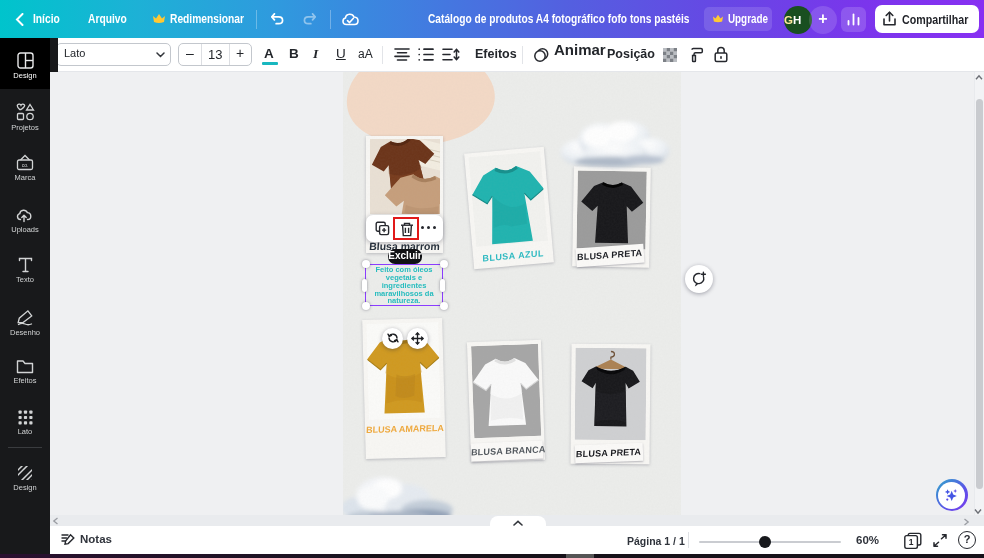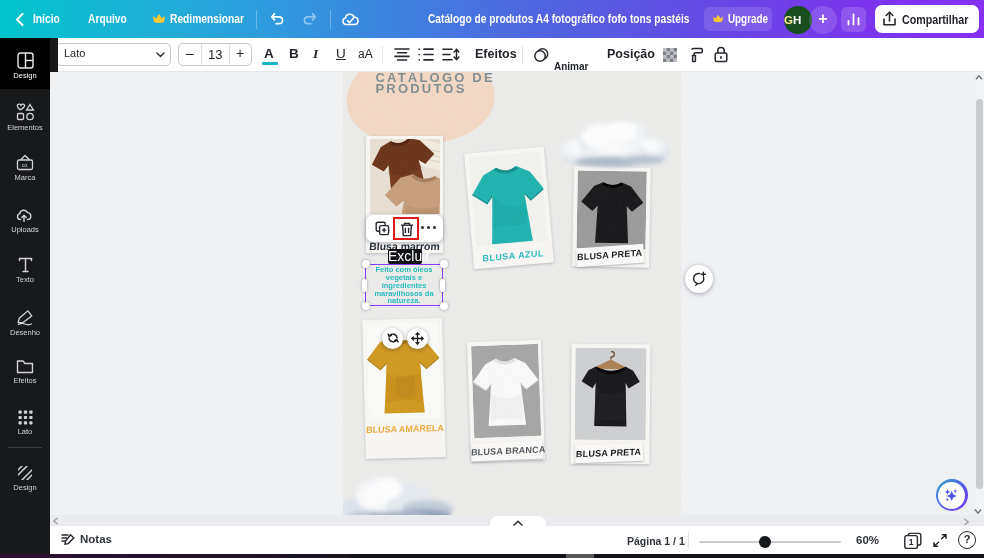--- a/index.html
+++ b/index.html
@@ -145,7 +145,7 @@
       <circle cx="9.5" cy="7" r="5.2" stroke="#26282e" stroke-width="1.5" fill="#fff"></circle>
       <circle cx="7" cy="9" r="5.2" stroke="#26282e" stroke-width="1.5" fill="#fff"></circle>
     </svg>
-  <div class="tbtxt" style="left:504px;top:23px;font-size:10px;">Animar</div>
+  <div class="tbtxt" style="left:504px;top:3px;font-size:15px;">Animar</div>
   <div class="tbtxt" style="left:557px;top:9px;font-size:12.5px;text-align:right;">Posição</div>
   <svg class="abs" style="left:613px;top:10px" width="14" height="14" viewBox="0 0 14 14">
       <g fill="#babdc2">

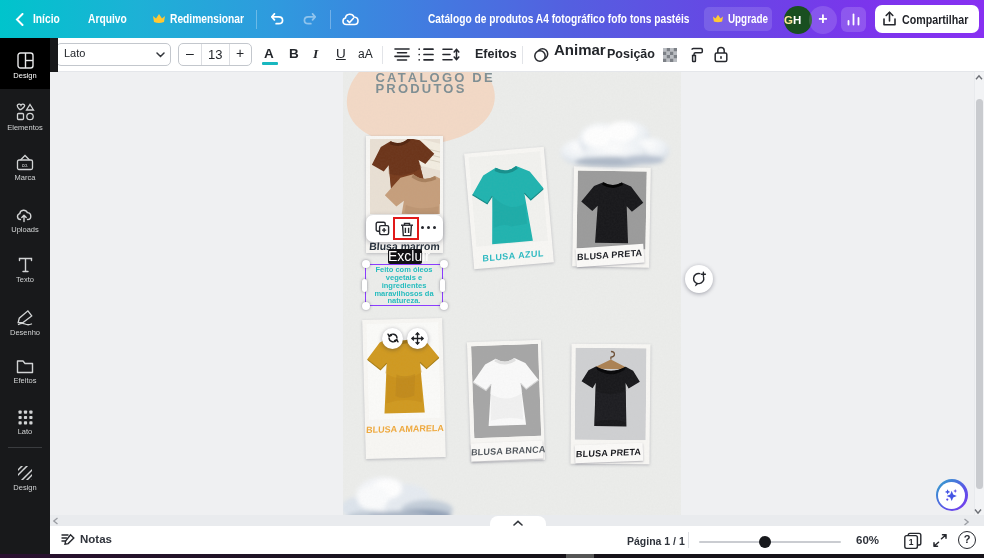--- a/index.html
+++ b/index.html
@@ -284,7 +284,6 @@
   <svg class="abs" style="left:0;top:-30px" width="160" height="108" viewBox="0 0 160 108">
         <path d="M62 6 C102 0 140 16 150 44 C158 68 139 92 100 100 C62 107 17 100 6 72 C-4 44 22 12 62 6 Z" fill="#f3d9c6"></path>
       </svg>
-  <div class="abs" style="left:33px;top:0px;font-weight:bold;font-size:13px;line-height:11.3px;letter-spacing:2.2px;color:#7e8e93;">CATÁLOGO DE<br>PRODUTOS</div>
 
   <div class="pol" style="left:23.5px;top:63.5px;width:77px;height:117px;">
     <svg class="abs" style="left:3.5px;top:3.5px" width="70" height="75" viewBox="0 0 70 75">

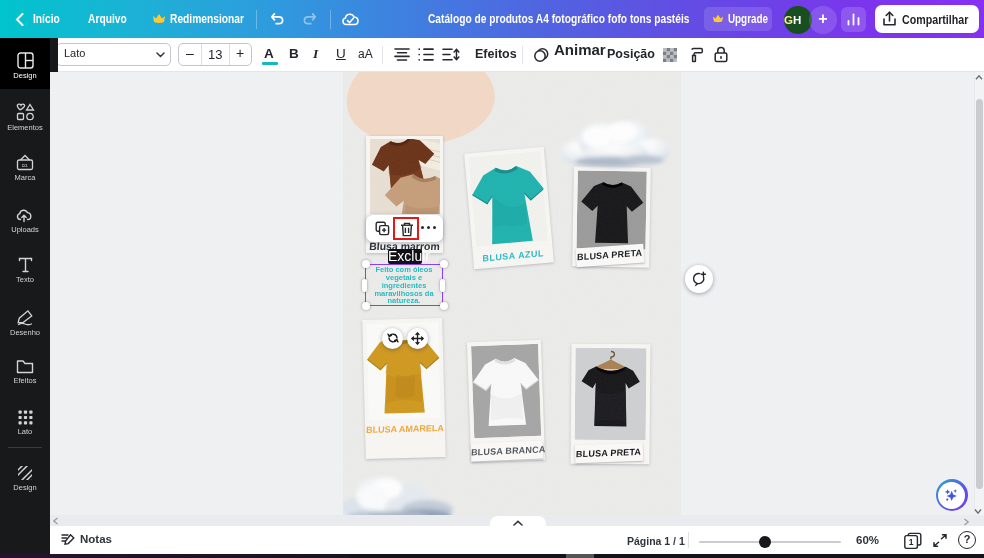--- a/index.html
+++ b/index.html
@@ -204,7 +204,7 @@
           <circle cx="14" cy="13.5" r="3.2"></circle>
         </g>
       </svg>
-    <div class="lbl">Elementos</div>
+    <div class="lbl">Projetos</div>
   </div>
   <div class="sitem" style="top:116px">
     <svg class="sicon" width="18" height="17" viewBox="0 0 18 17">

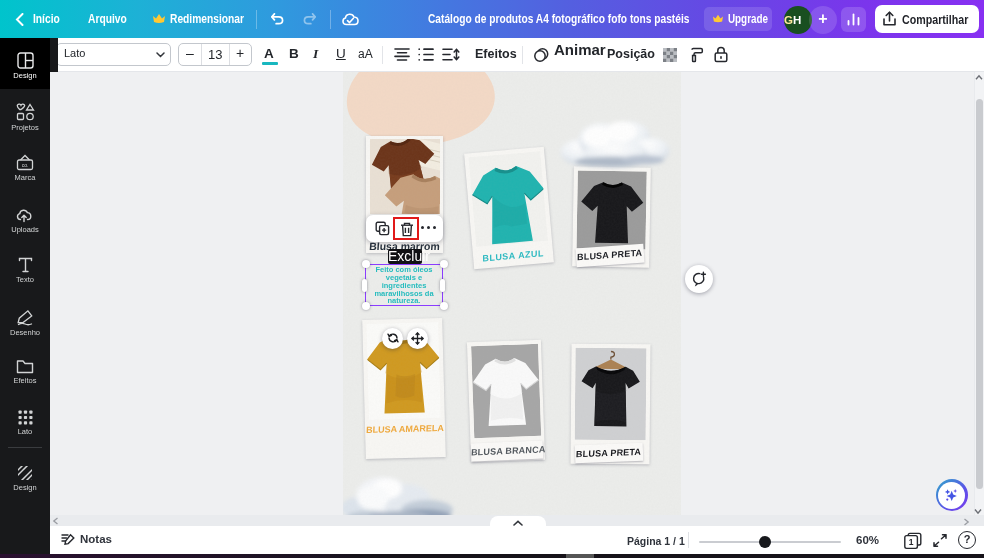--- a/index.html
+++ b/index.html
@@ -483,7 +483,7 @@
     </span>
   </div>
 
-<div class="abs" style="left:388px;top:249px;width:34px;height:14.5px;background:#101114;border-radius:2px;color:#fff;font-size:14px;font-weight:normal;text-align:center;line-height:14.5px;">Excluir</div>
+<div class="abs" style="left:388px;top:249px;width:34px;height:14.5px;background:#101114;border-radius:7px;color:#fff;font-size:10px;font-weight:bold;text-align:center;line-height:14.5px;">Excluir</div>
 
 <div class="circbtn" style="left:684.5px;top:264.5px;width:28px;height:28px;">
   <svg width="16" height="16" viewBox="0 0 16 16">

